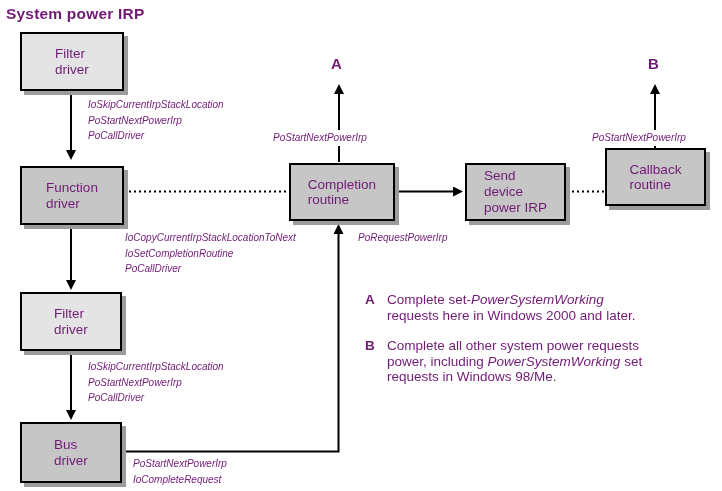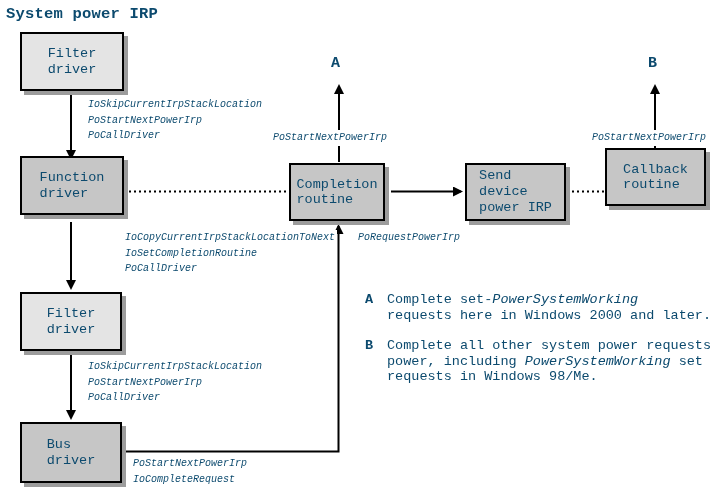--- a/index.html
+++ b/index.html
@@ -5,7 +5,7 @@
   html,body{margin:0;padding:0;background:#fff;}
   .stage{
     position:relative;width:722px;height:491px;background:#ffffff;
-    font-family:Liberation Mono, monospace;color:#0c4a6e;overflow:hidden;
+    font-family:Liberation Sans, sans-serif;color:#701a75;overflow:hidden;
   }
   .title{
     position:absolute;left:6px;top:5px;

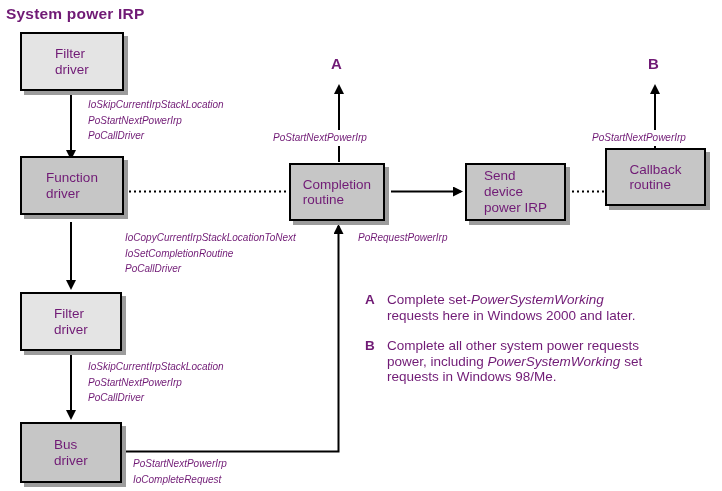--- a/index.html
+++ b/index.html
@@ -58,7 +58,7 @@
 driver</span>
   </div>
 
-  <div class="box mid" style="left:20px;top:156px;width:104px;height:59px;">
+  <div class="box mid" style="left:20px;top:166px;width:104px;height:59px;">
     <span>Function
 driver</span>
   </div>

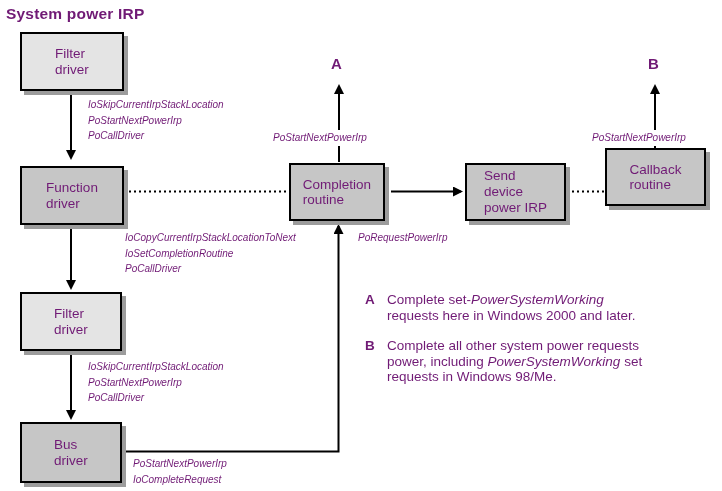--- a/index.html
+++ b/index.html
@@ -73,7 +73,7 @@
 driver</span>
   </div>
 
-  <div class="box mid" style="left:289px;top:163px;width:96px;height:58px;">
+  <div class="box mid" style="left:289px;top:163px;width:106px;height:58px;">
     <span>Completion
 routine</span>
   </div>

